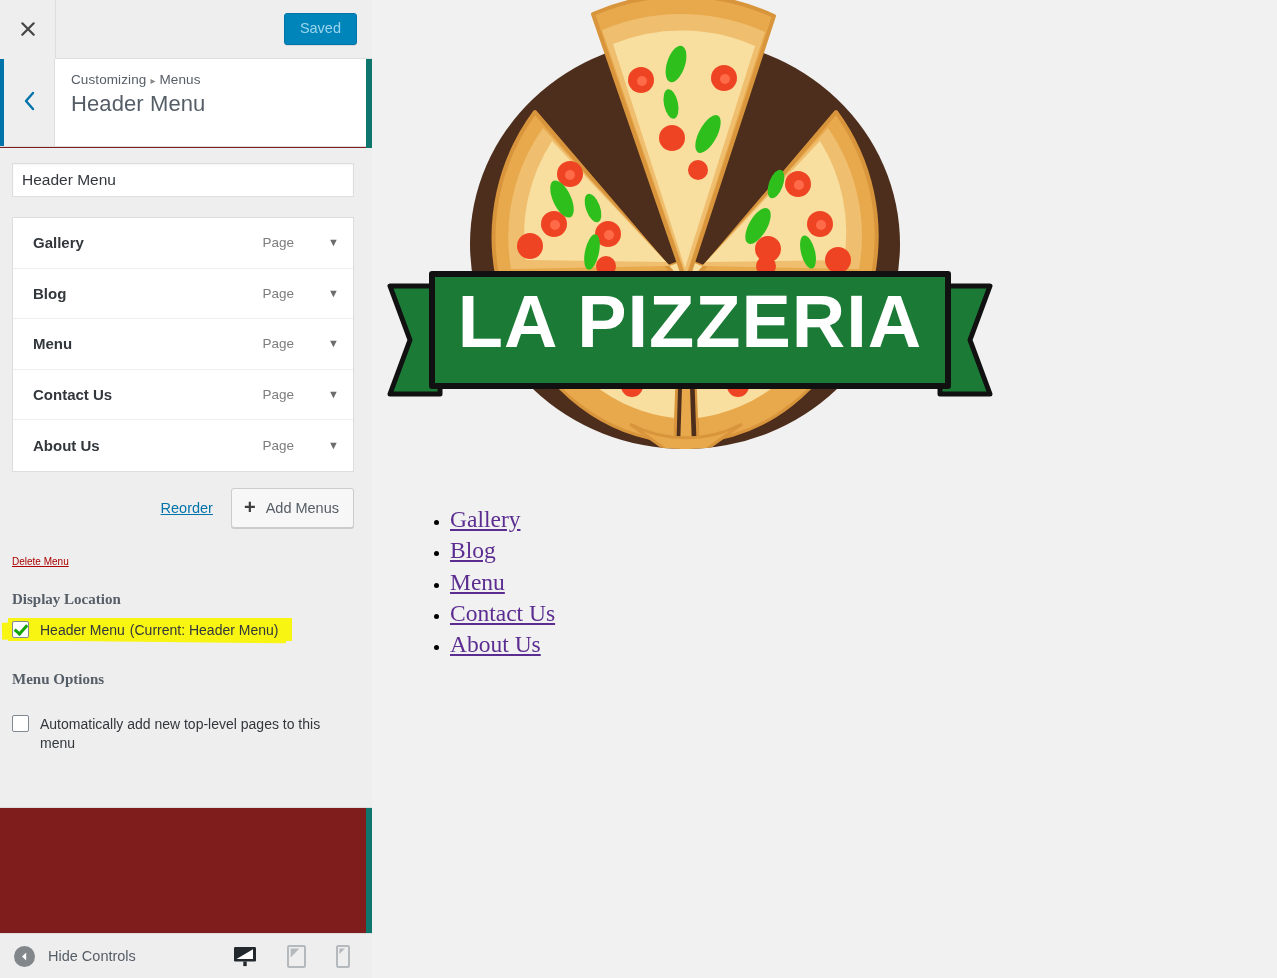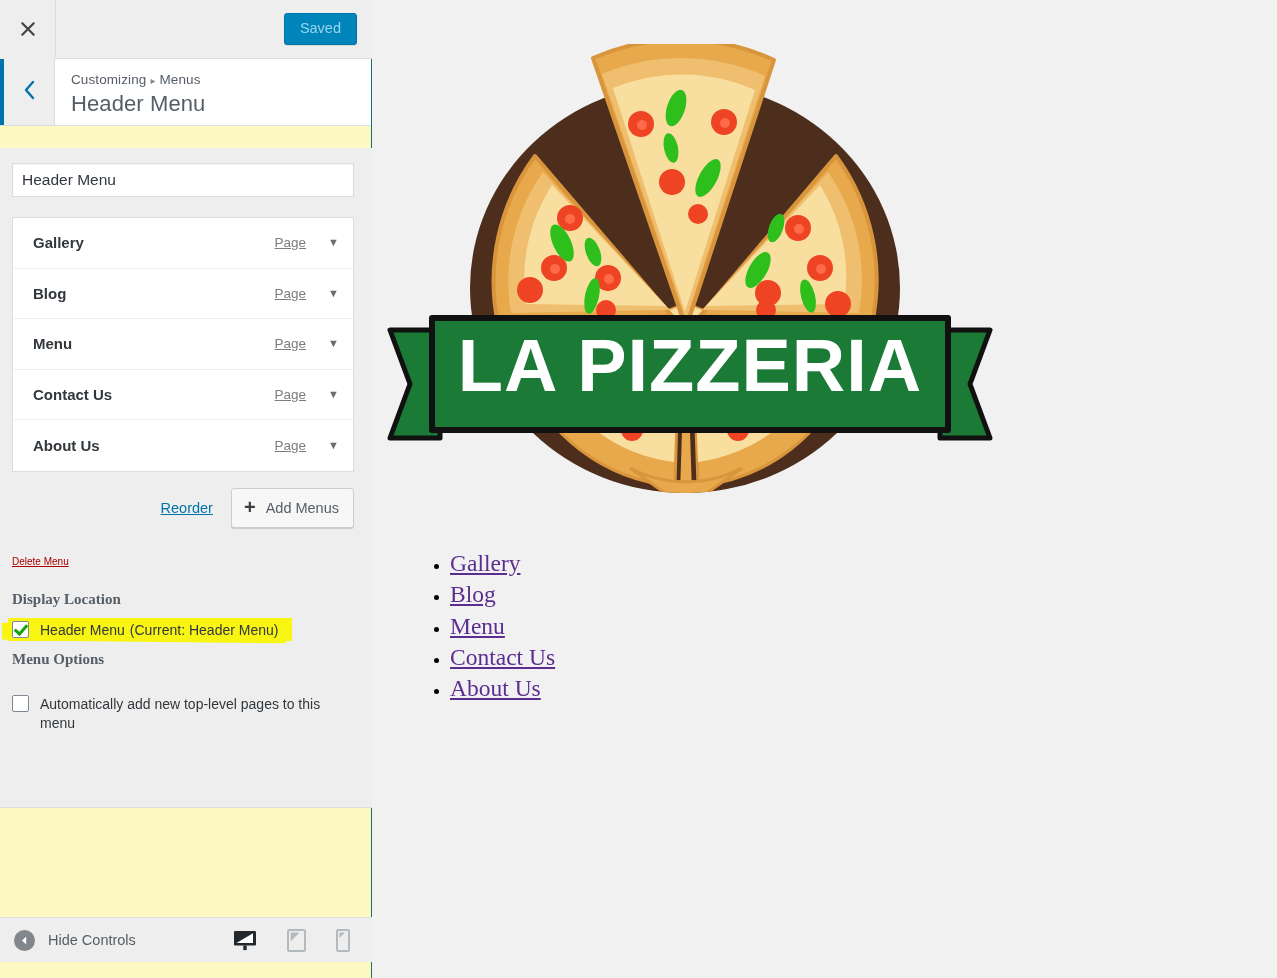--- a/index.html
+++ b/index.html
@@ -16,10 +16,10 @@
   
   .sidebar {
     width: 372px; height: 978px;
-    background: #fef9c3;
+    background: #7f1d1d;
     position: relative;
     flex: 0 0 372px;
-    border-right: 1px solid #0f766e;
+    border-right: 6px solid #0f766e;
   }
 
   

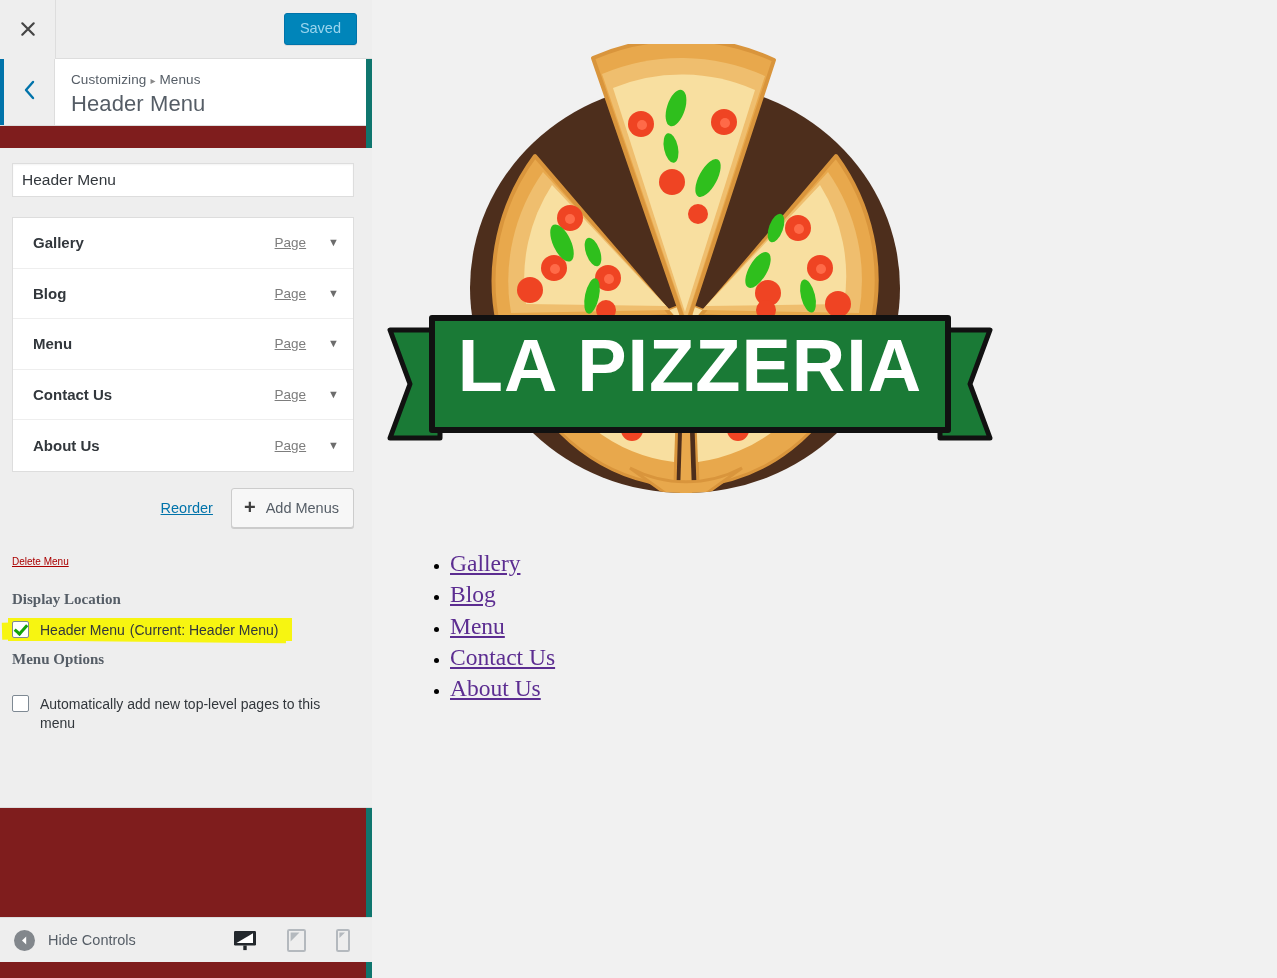--- a/index.html
+++ b/index.html
@@ -58,7 +58,7 @@
     display: flex;
     background: #ffffff;
     border-bottom: 1px solid #dddddd;
-    height: 67px;
+    height: 88px;
     position: relative;
   }
   .back-btn {

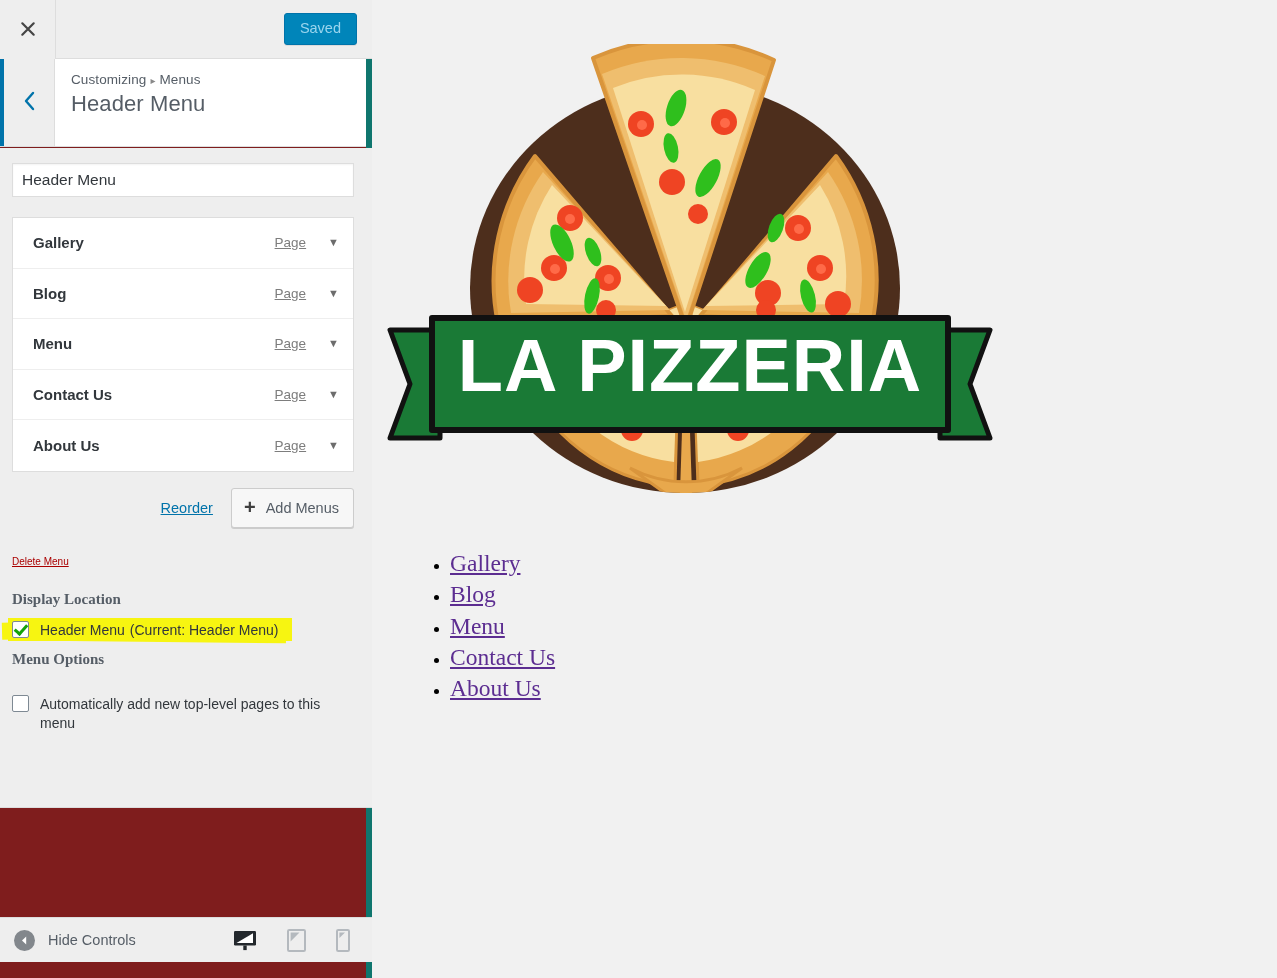--- a/index.html
+++ b/index.html
@@ -127,7 +127,7 @@
     flex: 1;
   }
   .menu-item-type {
-    font-size: 13.5px; color: #7d7d7d; margin-right: 22px; text-decoration: underline;
+    font-size: 13.5px; color: #7d7d7d; margin-right: 34px;
   }
   .menu-item-caret {
     font-size: 11px; color: #6c6c6c; line-height: 1;

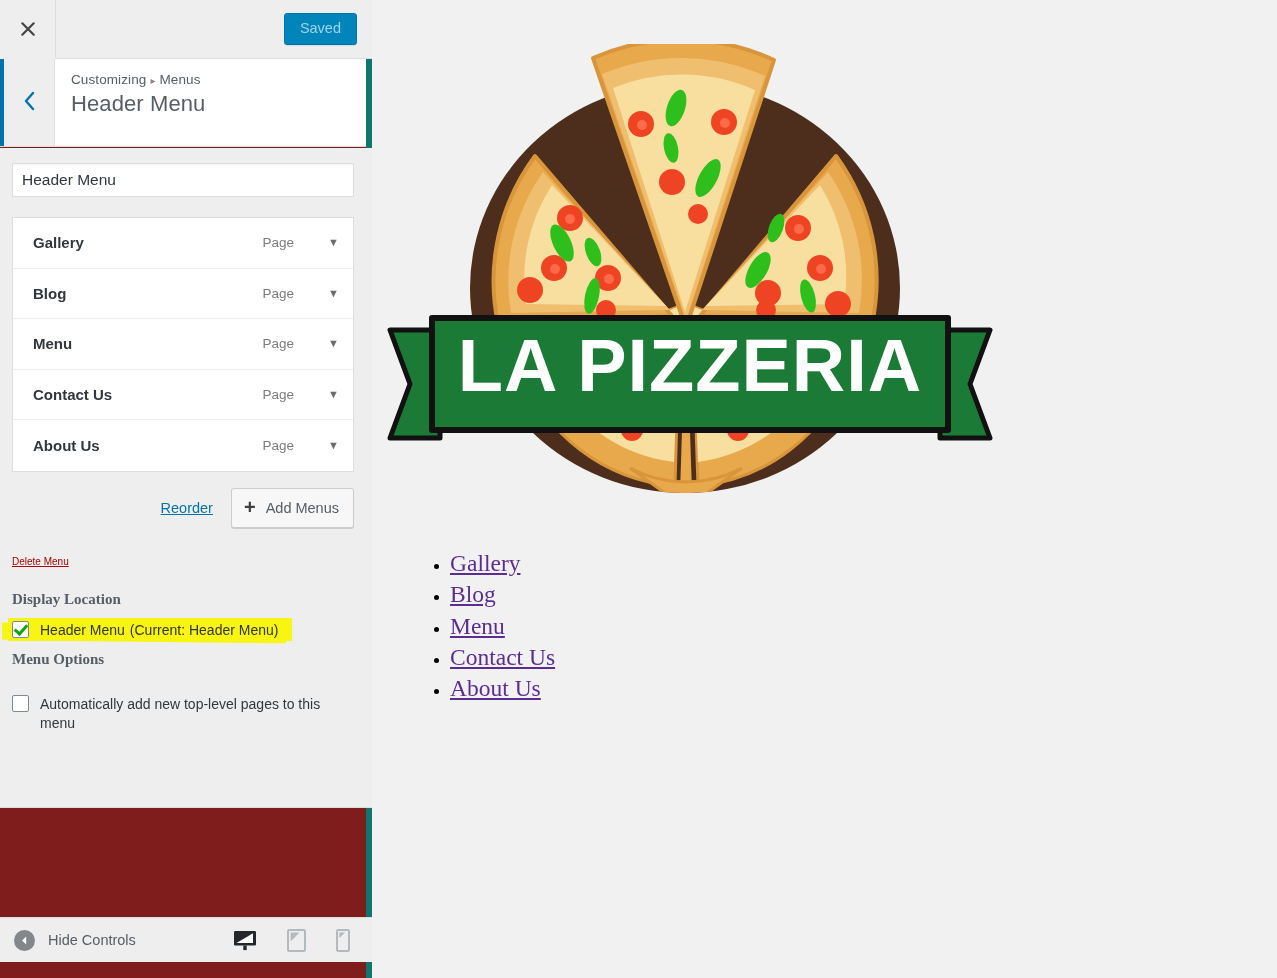--- a/index.html
+++ b/index.html
@@ -249,7 +249,6 @@
     background: #f1f1f1;
     position: relative;
     overflow: hidden;
-    margin-top: 44px;
   }
   .logo-wrap {
     position: absolute; left: 8px; top: -6px;

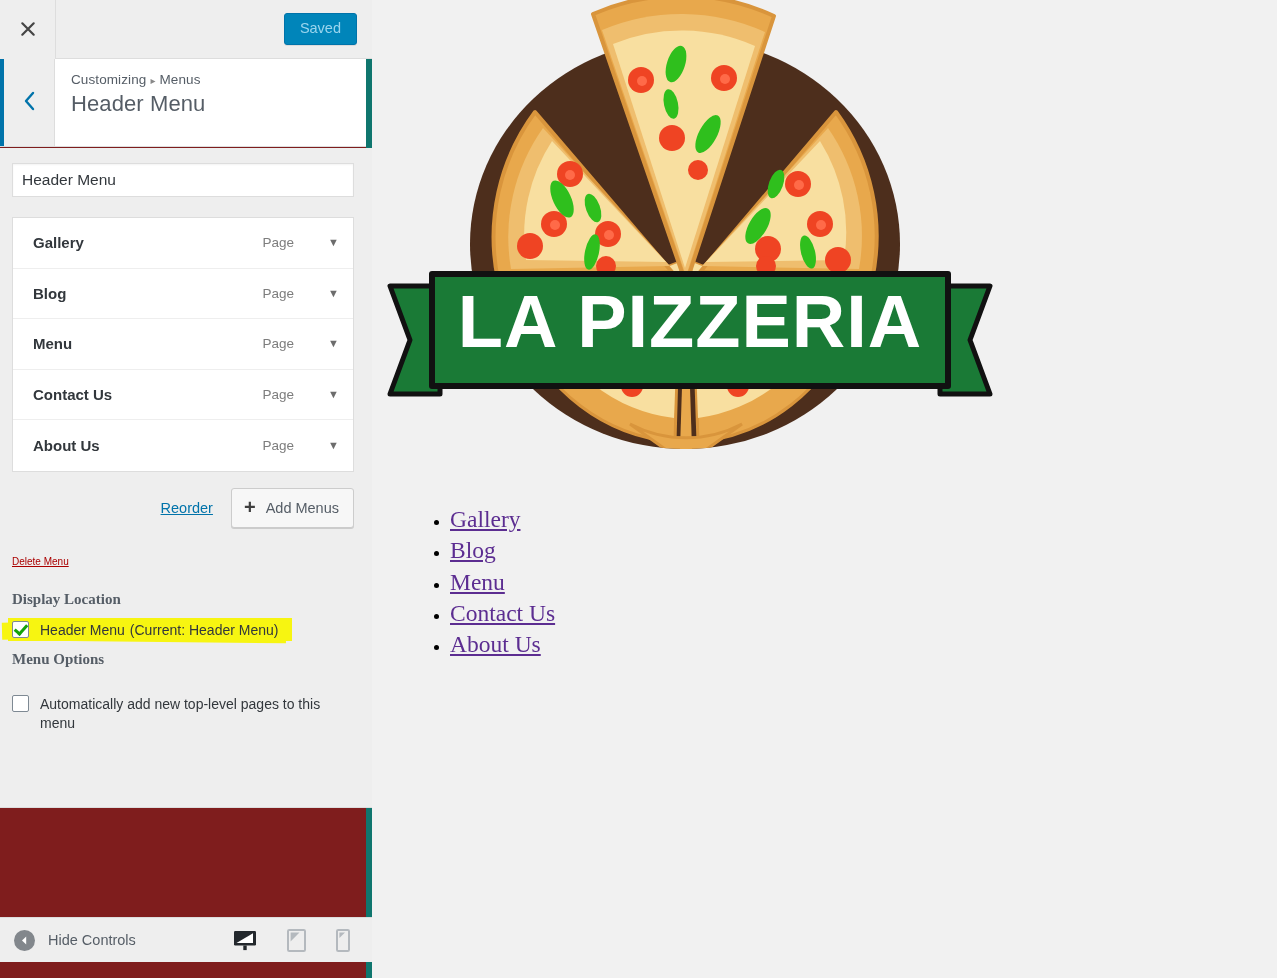--- a/index.html
+++ b/index.html
@@ -365,7 +365,7 @@
           </div>
       </div>
 
-      <div class="section-label" style="margin-top:8px;">Menu Options</div>
+      <div class="section-label" style="margin-top:28px;">Menu Options</div>
 
       <div class="check-row option-row">
         <span class="cbox"></span>

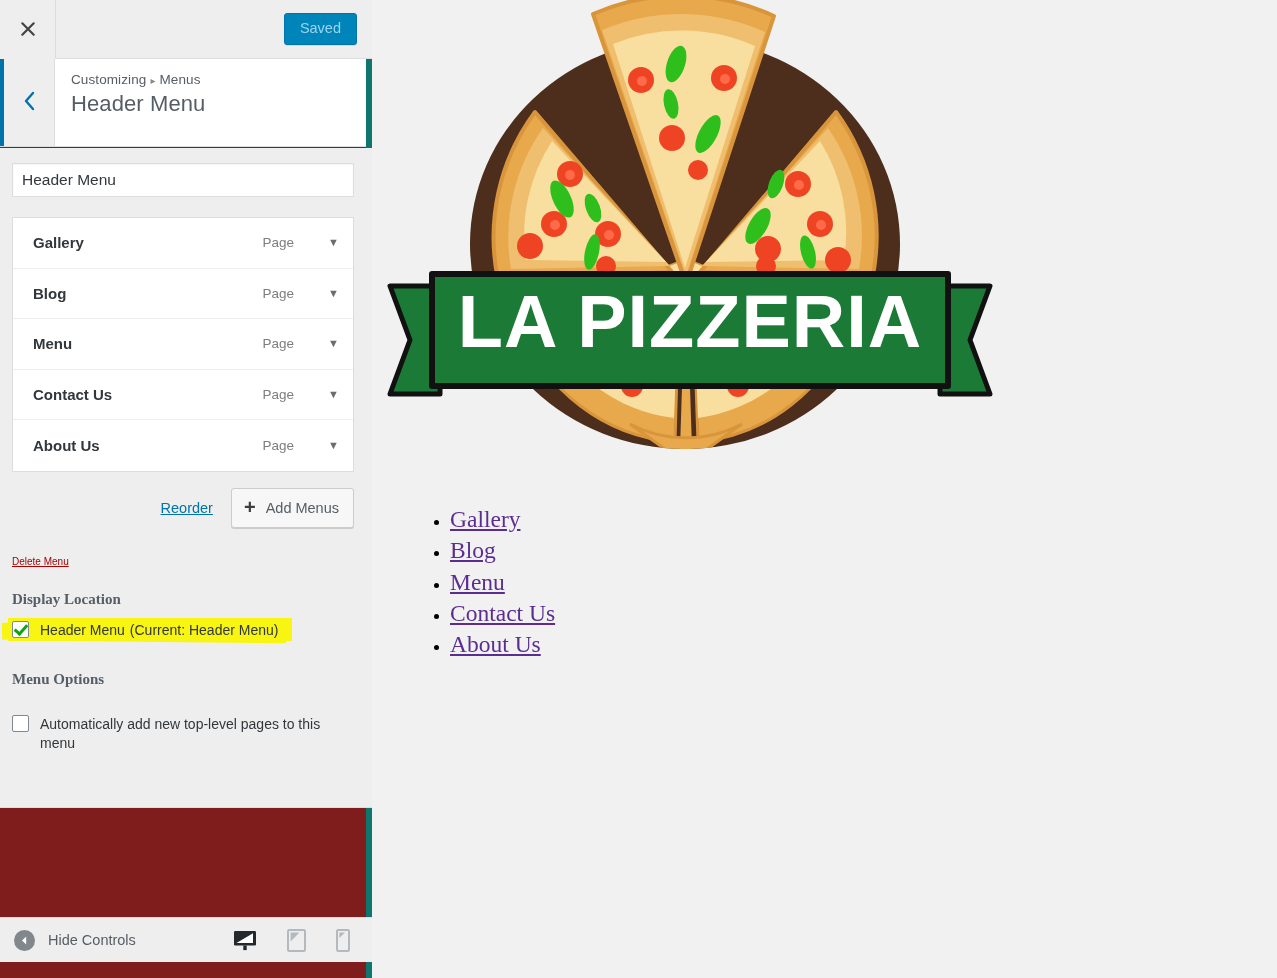--- a/index.html
+++ b/index.html
@@ -223,7 +223,7 @@
 
   
   .sidebar-footer {
-    position: absolute; left: 0; bottom: 16px;
+    position: absolute; left: 0; bottom: 0;
     width: 372px; height: 45px;
     background: #eeeeee;
     border-top: 1px solid #dddddd;

